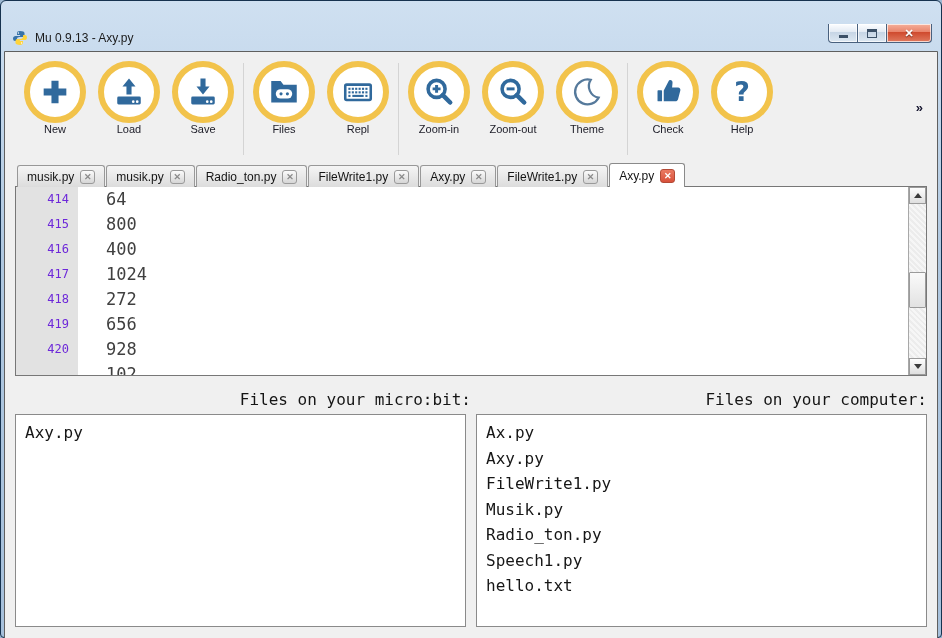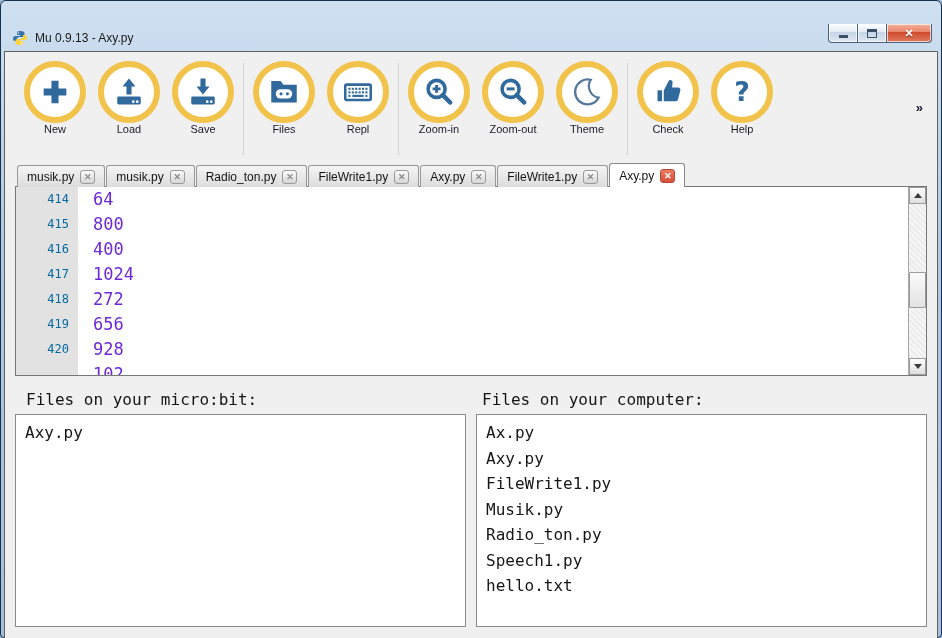--- a/index.html
+++ b/index.html
@@ -106,7 +106,7 @@
   .editor-scroll-pad{ position:absolute; inset:0 18px 0 0; display:flex; overflow:hidden; }
   .gutter{
     width:62px; background:#e2e2e2; flex:none;
-    font-family:"DejaVu Sans Mono", monospace; font-size:12px; color:#0369a1;
+    font-family:"DejaVu Sans Mono", monospace; font-size:12px; color:#6d28d9;
     text-align:right; padding-right:9px;
   }
   .gutter div{ height:25px; line-height:25px; }

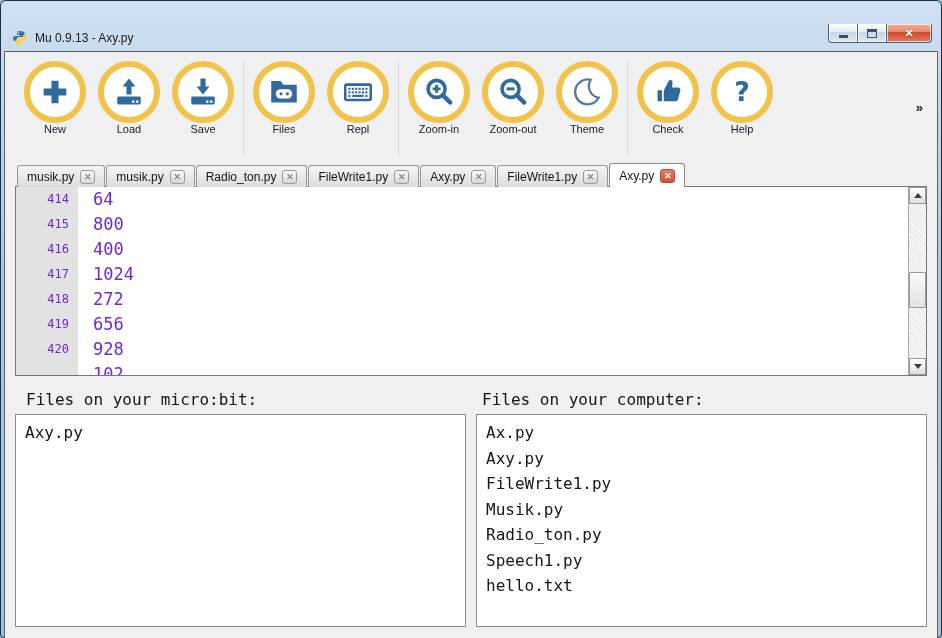--- a/index.html
+++ b/index.html
@@ -112,7 +112,7 @@
   .gutter div{ height:25px; line-height:25px; }
   .code-col{
     flex:1; font-family:"DejaVu Sans Mono", monospace;
-    font-size:17px; color:#6d28d9; padding-left:15px;
+    font-size:17px; color:#404040; padding-left:28px;
   }
   .code-col div{ height:25px; line-height:24px; }
   .vscroll{

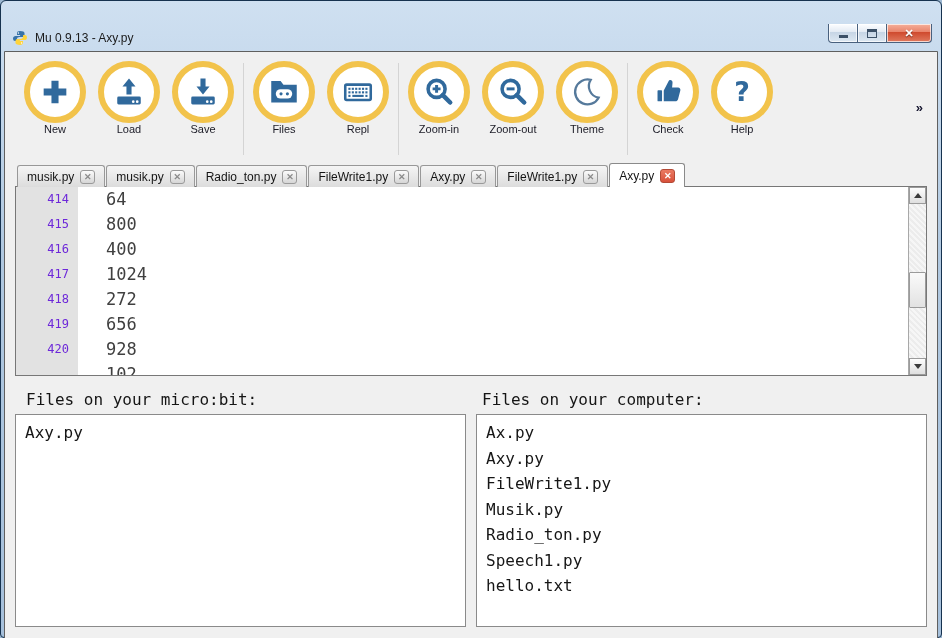--- a/index.html
+++ b/index.html
@@ -137,7 +137,7 @@
   }
 
   
-  .files-labels{ display:flex; margin:14px 10px 5px 10px; }
+  .files-labels{ display:flex; margin:14px 10px 5px 10px;text-align:right; }
   .files-labels .flabel{
     flex:1; font-family:"DejaVu Sans Mono", monospace;
     font-size:16px; color:#151515; padding-left:11px;

